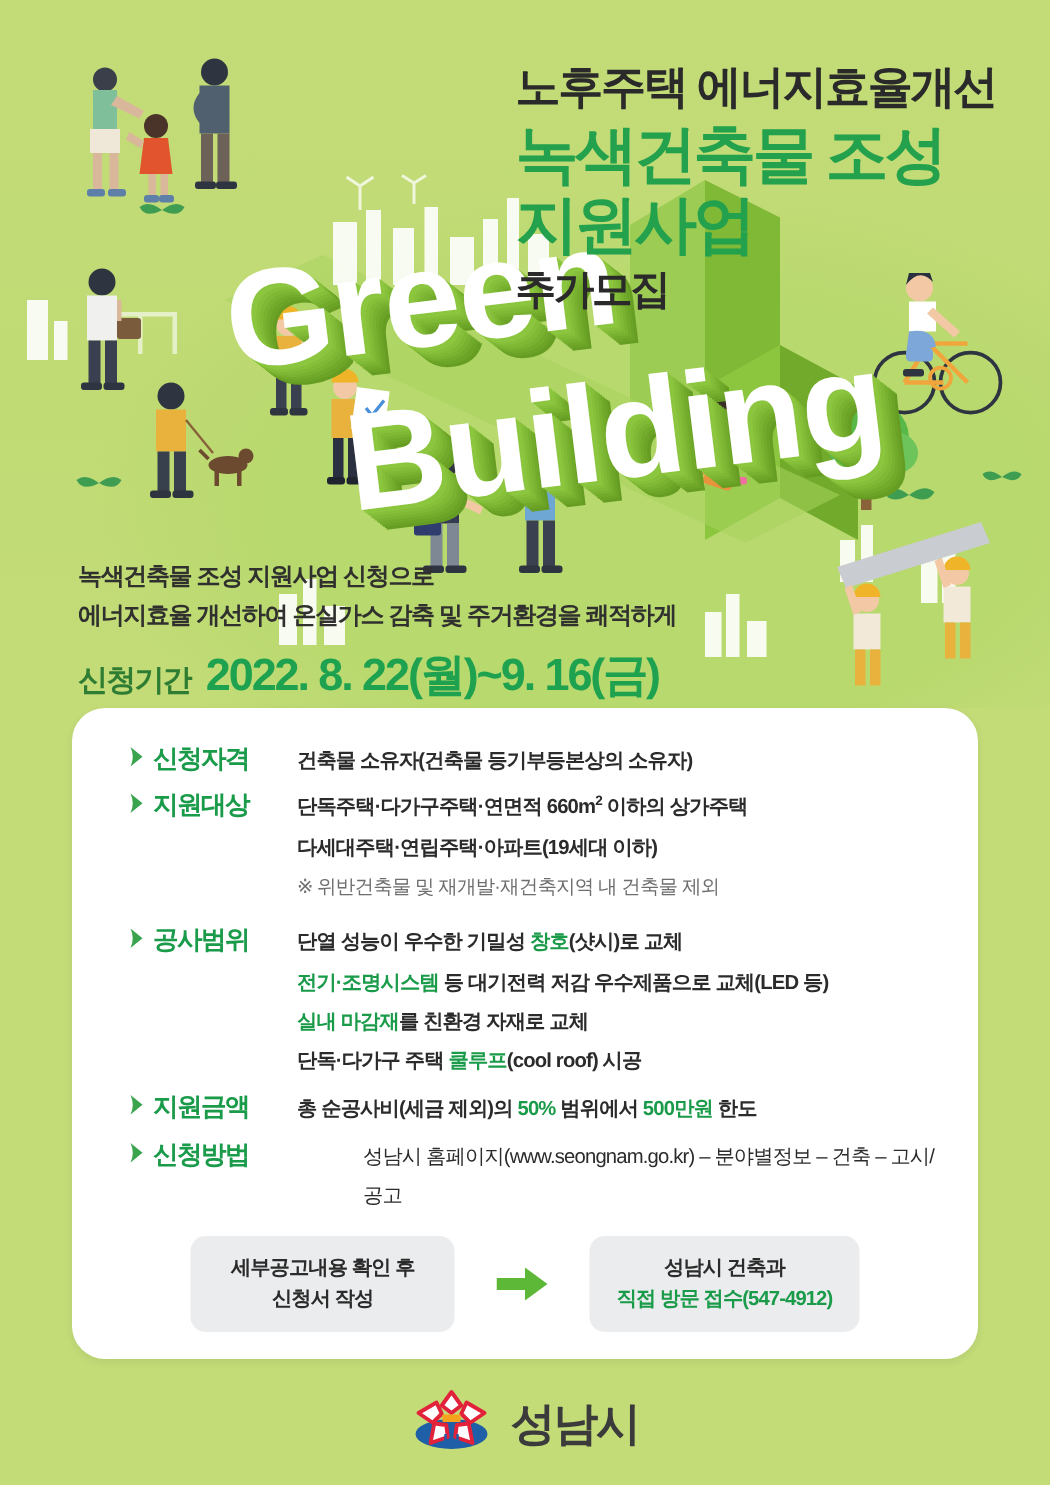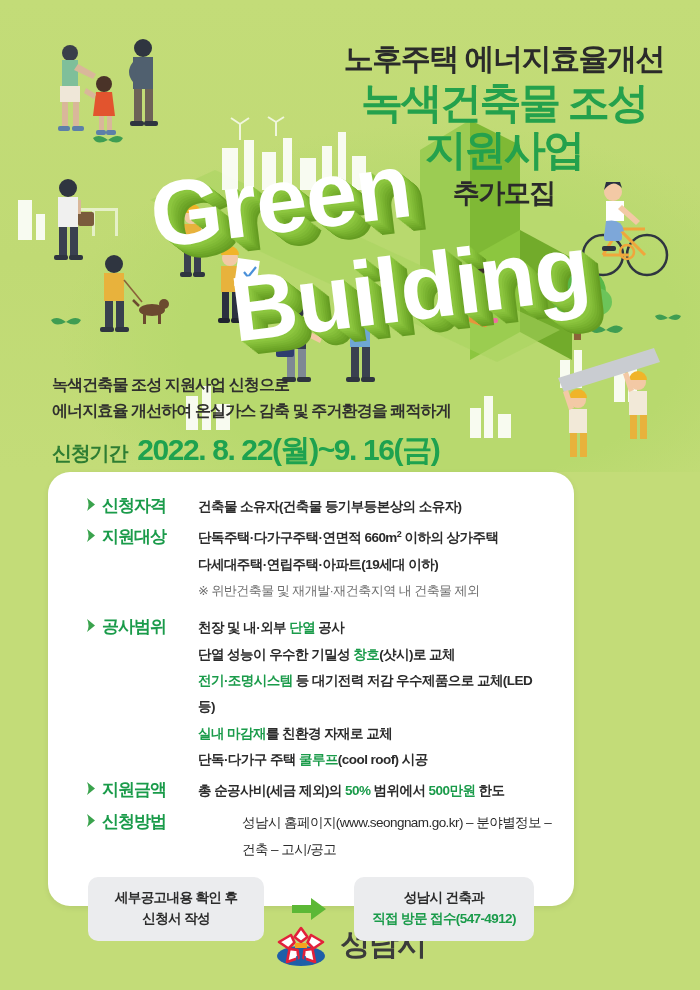--- a/index.html
+++ b/index.html
@@ -37,7 +37,7 @@
   .gb-building { left:230px; top:236px; font-size:92px; transform:rotate(-7deg); }
 
   
-  .title-block { position:absolute; right:36px; top:42px; text-align:center; z-index:12; }
+  .title-block { position:absolute; right:36px; top:42px; text-align:left; z-index:12; }
   .t-line1 { font-size:30px; font-weight:bold; color:#2a2a2a; letter-spacing:-1.5px; line-height:1.15; }
   .t-line2 { font-size:42px; font-weight:bold; color:#24a14c; letter-spacing:-2.5px; line-height:1.12; margin-top:2px; }
   .t-line3 { font-size:42px; font-weight:bold; color:#24a14c; letter-spacing:-2.5px; line-height:1.12; }

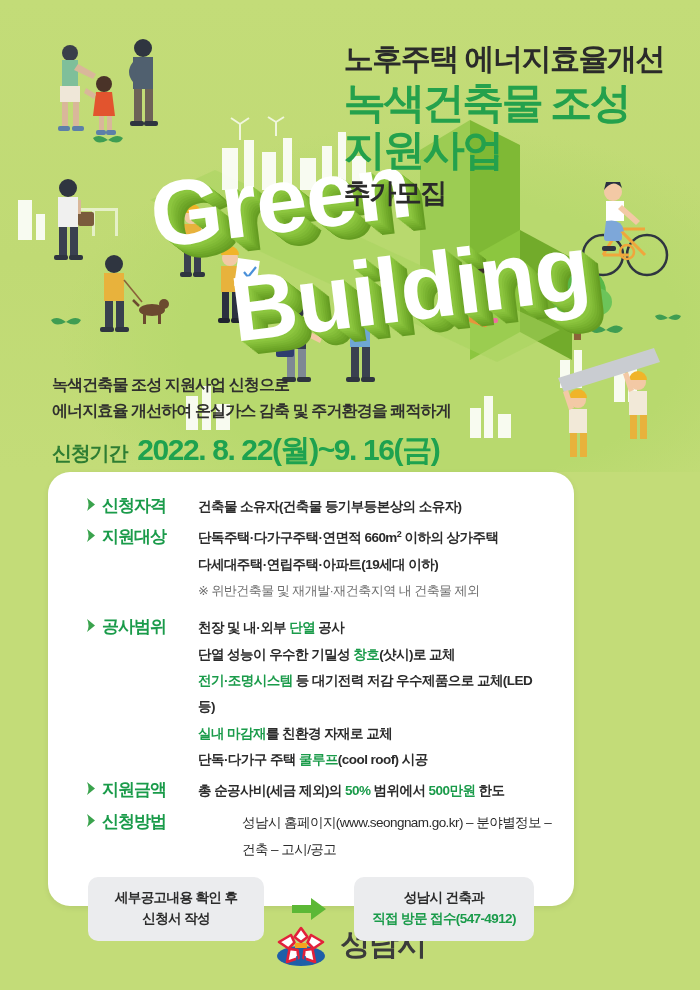--- a/index.html
+++ b/index.html
@@ -52,7 +52,7 @@
 
   
   .card {
-    position:absolute; left:48px; top:472px; width:526px; height:434px;
+    position:absolute; left:48px; top:472px; width:604px; height:434px;
     background:#ffffff; border-radius:22px; z-index:14;
     box-shadow:0 2px 6px rgba(0,0,0,.07);
   }

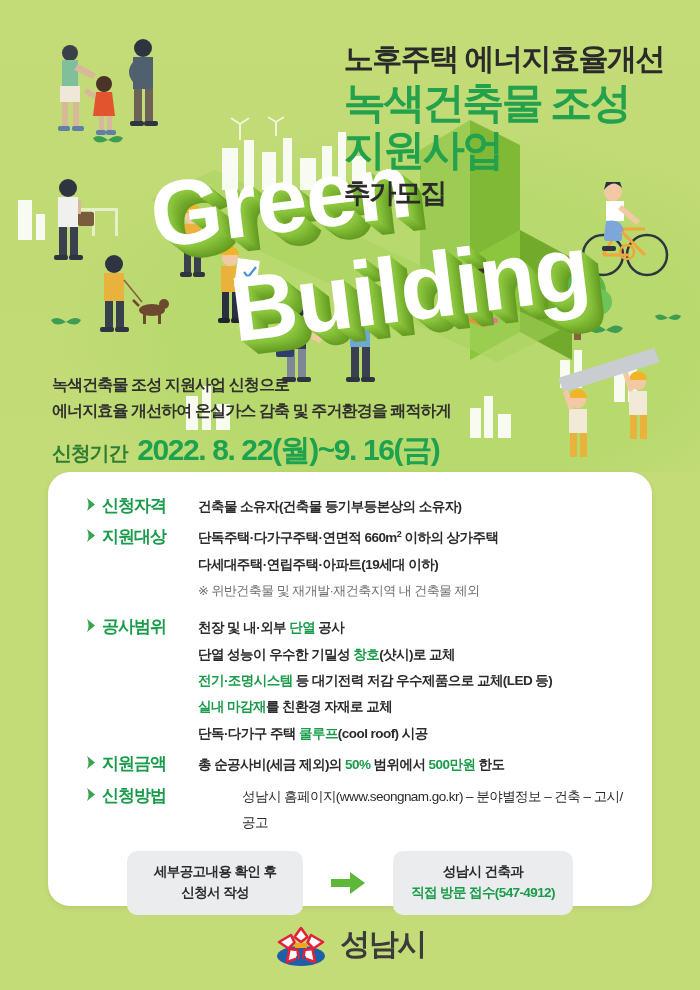--- a/index.html
+++ b/index.html
@@ -360,7 +360,6 @@
         <span>공사범위</span>
       </div>
       <div class="row-body">
-        <div class="ln"><span>천장 및 내·외부 </span><span class="g">단열</span><span> 공사</span></div>
         <div class="ln"><span>단열 성능이 우수한 기밀성 </span><span class="g">창호</span><span>(샷시)로 교체</span></div>
         <div class="ln"><span class="g">전기·조명시스템</span><span> 등 대기전력 저감 우수제품으로 교체(LED 등)</span></div>
         <div class="ln"><span class="g">실내 마감재</span><span>를 친환경 자재로 교체</span></div>

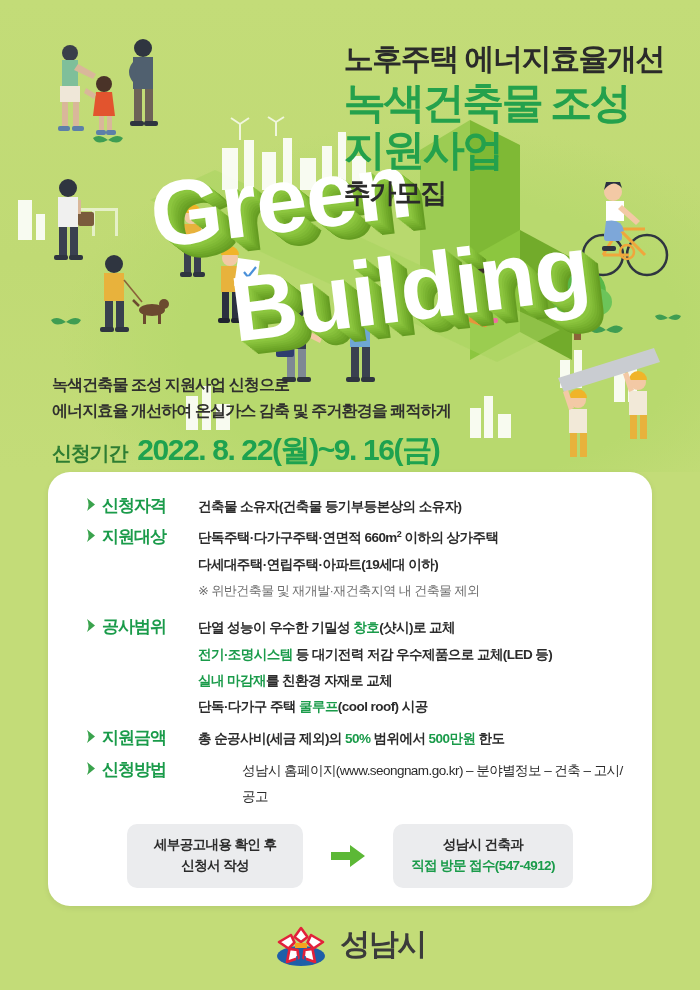--- a/index.html
+++ b/index.html
@@ -83,7 +83,7 @@
   .flow-arrow { width:34px; height:22px; flex:0 0 34px; }
 
   
-  .footer { position:absolute; left:0; bottom:20px; width:700px; display:flex; align-items:flex-start; justify-content:center; gap:12px; z-index:12; }
+  .footer { position:absolute; left:0; bottom:20px; width:700px; display:flex; align-items:flex-end; justify-content:center; gap:12px; z-index:12; }
   .sn-name { font-size:30px; font-weight:bold; color:#3b3b3b; letter-spacing:-1.5px; }
 </style>
 </head>

